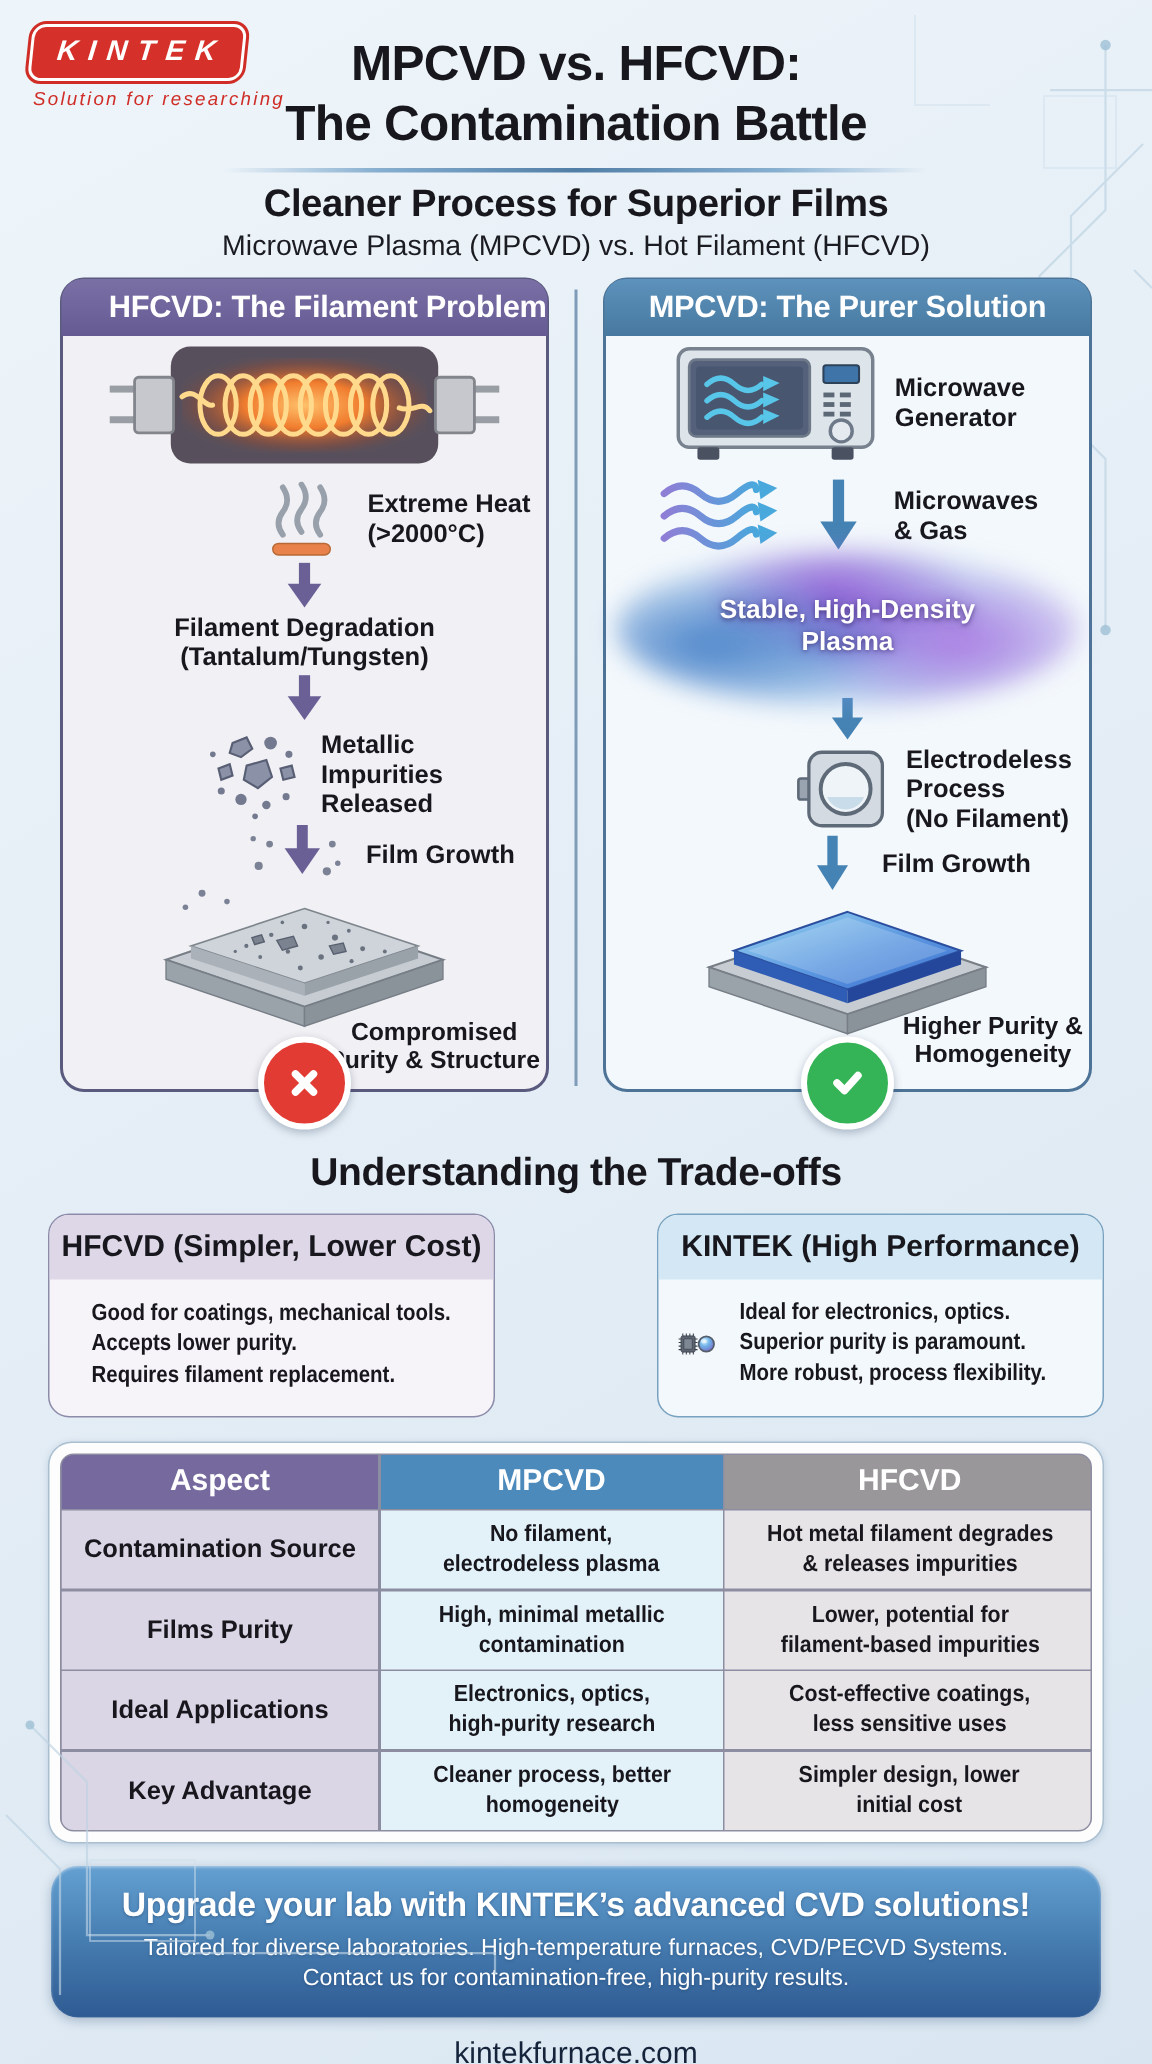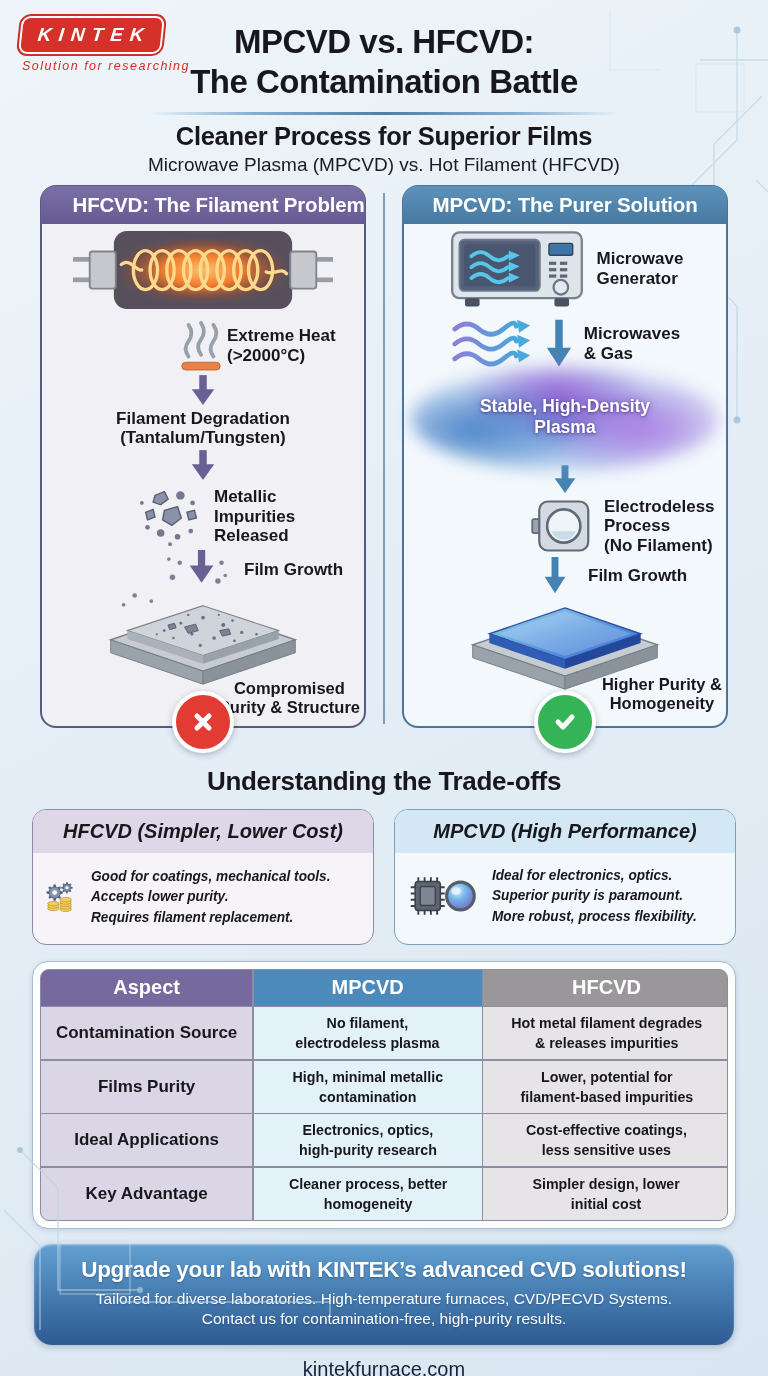--- a/index.html
+++ b/index.html
@@ -30,7 +30,7 @@
   .step-text{font-size:17px;font-weight:bold;line-height:1.15;white-space:pre;}
   .center{text-align:center;}
   .flow-row{display:flex;align-items:center;}
-  .row-heat{align-self:flex-start;margin-left:136px;margin-top:8px;gap:3px;}
+  .row-heat{align-self:flex-start;margin-left:136px;margin-top:8px;gap:21px;}
   .row-imp{align-self:flex-start;margin-left:94px;margin-top:4px;gap:8px;}
   .row-filmL{align-self:flex-start;margin-left:122px;margin-top:2px;gap:14px;}
   .row-mw{margin-top:4px;gap:10px;}

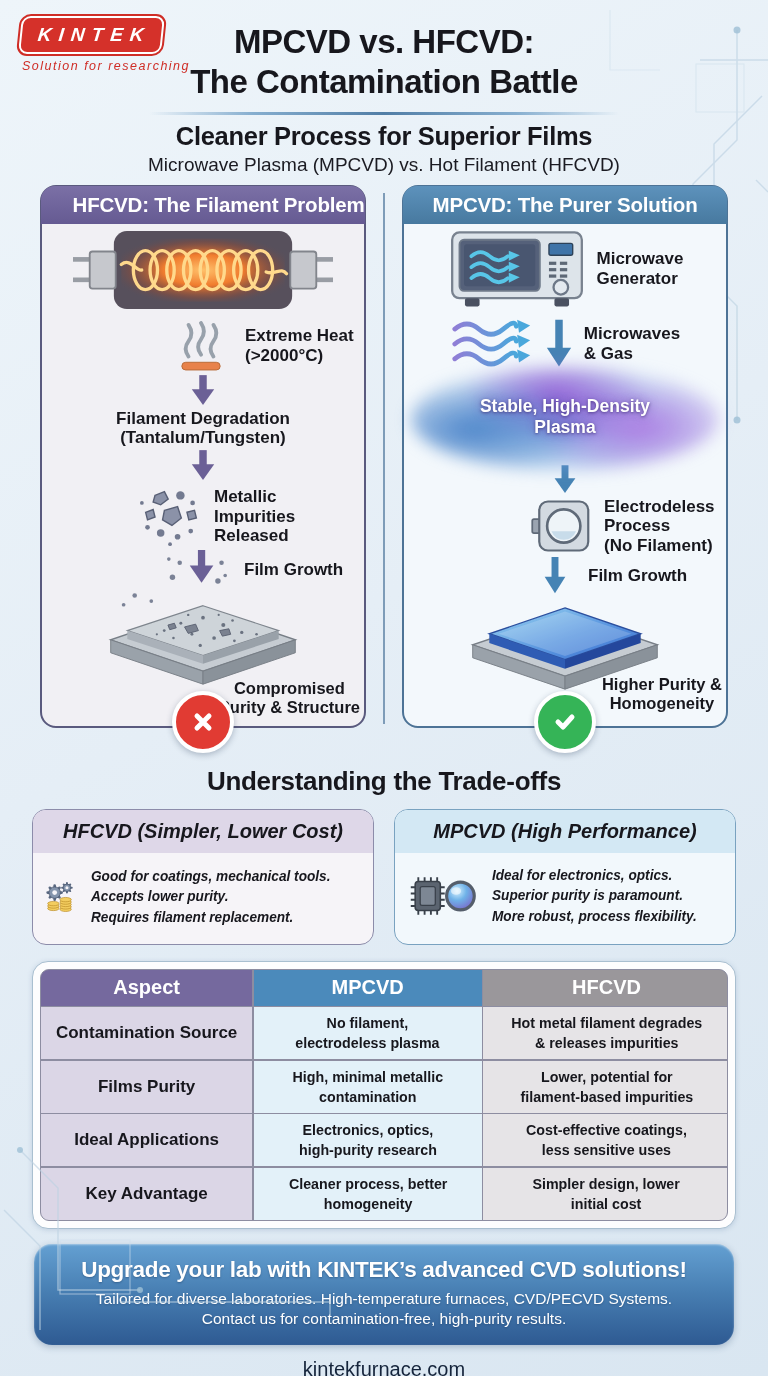--- a/index.html
+++ b/index.html
@@ -34,7 +34,7 @@
   .row-imp{align-self:flex-start;margin-left:94px;margin-top:4px;gap:8px;}
   .row-filmL{align-self:flex-start;margin-left:122px;margin-top:2px;gap:14px;}
   .row-mw{margin-top:4px;gap:10px;}
-  .row-waves{margin-top:6px;gap:11px;align-items:center;}
+  .row-waves{margin-top:6px;gap:23px;align-items:center;}
   .row-chamber{align-self:flex-start;margin-left:126px;margin-top:2px;gap:10px;}
   .row-filmR{align-self:flex-start;margin-left:138px;margin-top:2px;gap:20px;}
   .arrow{margin-top:4px;flex:0 0 auto;}

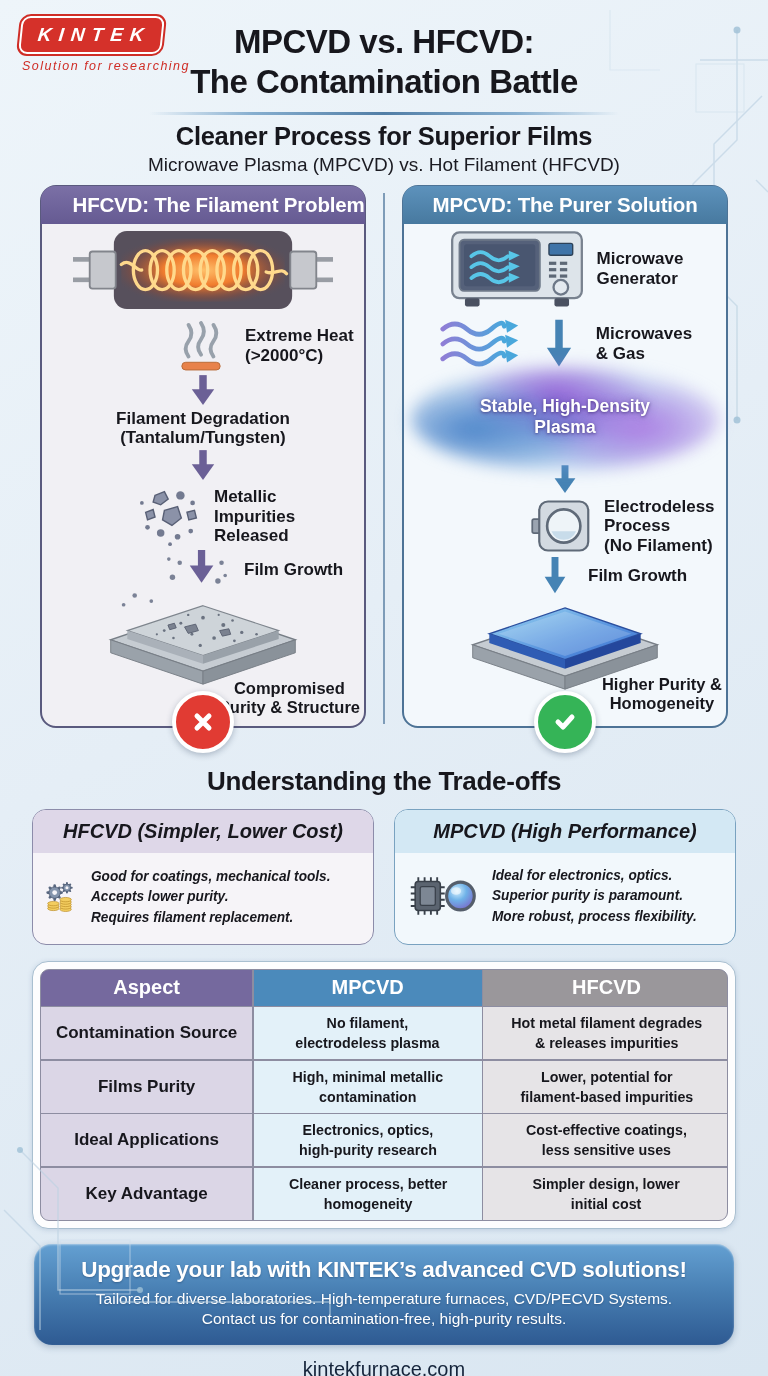--- a/index.html
+++ b/index.html
@@ -56,7 +56,7 @@
   
   .tradeoffs-title{font-size:26px;font-weight:bold;text-align:center;margin-top:38px;letter-spacing:-0.3px;}
   .tcards{display:flex;justify-content:space-between;padding:0 32px;margin-top:12px;}
-  .tcard{width:342px;border-radius:14px;overflow:hidden;box-sizing:border-box;font-style:italic;}
+  .tcard{width:298px;border-radius:14px;overflow:hidden;box-sizing:border-box;}
   .tcard.hf{border:1.5px solid #8c8caa;background:#f6f4f8;}
   .tcard.mp{border:1.5px solid #79a2c0;background:#f2f8fc;}
   .tcard-header{height:43px;display:flex;align-items:center;justify-content:center;font-size:20px;font-weight:bold;}

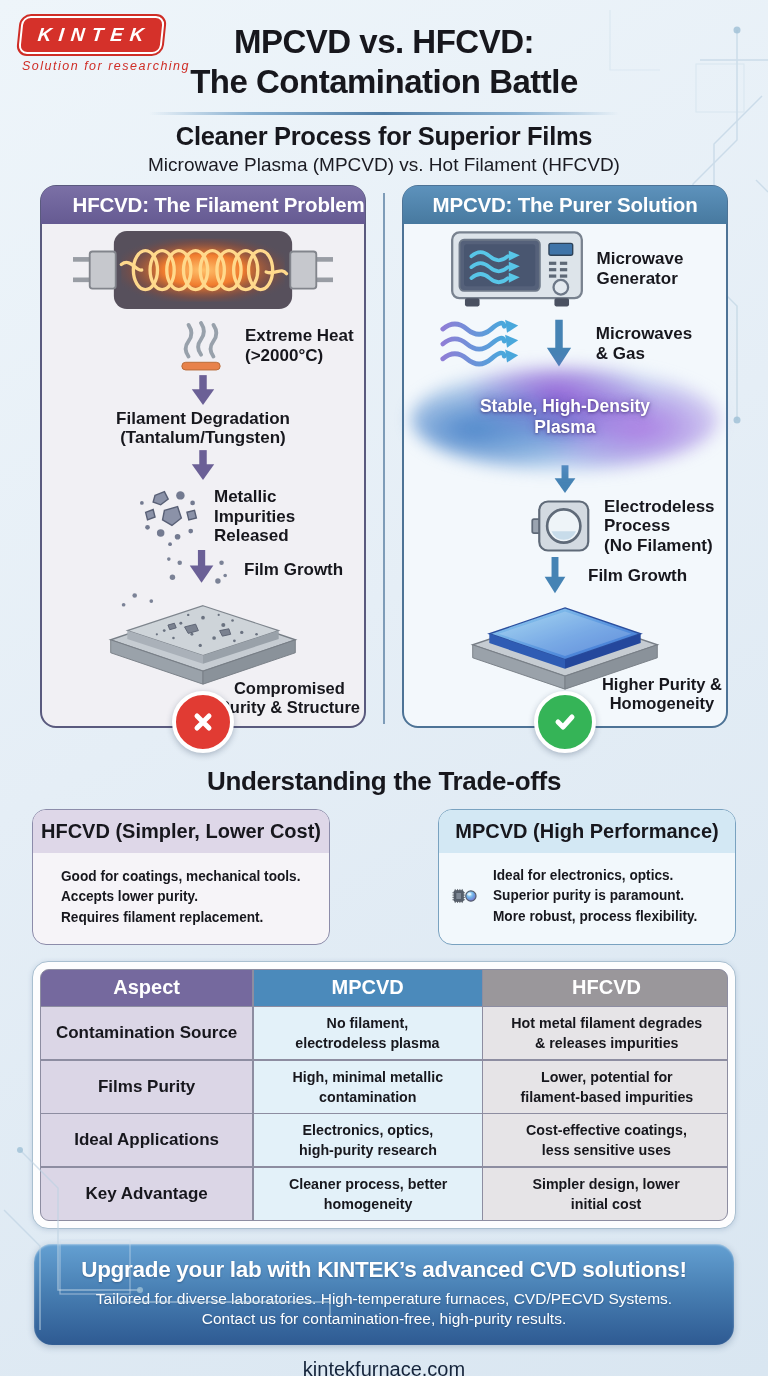--- a/index.html
+++ b/index.html
@@ -441,7 +441,7 @@
     </div>
 
     <div class="tcard mp">
-      <div class="tcard-header">MPCVD (High Performance)</div>
+      <div class="tcard-header">KINTEK (High Performance)</div>
       <div class="tcard-body">
         <svg width="104" height="64" viewBox="0 0 110 68">
           <defs>

